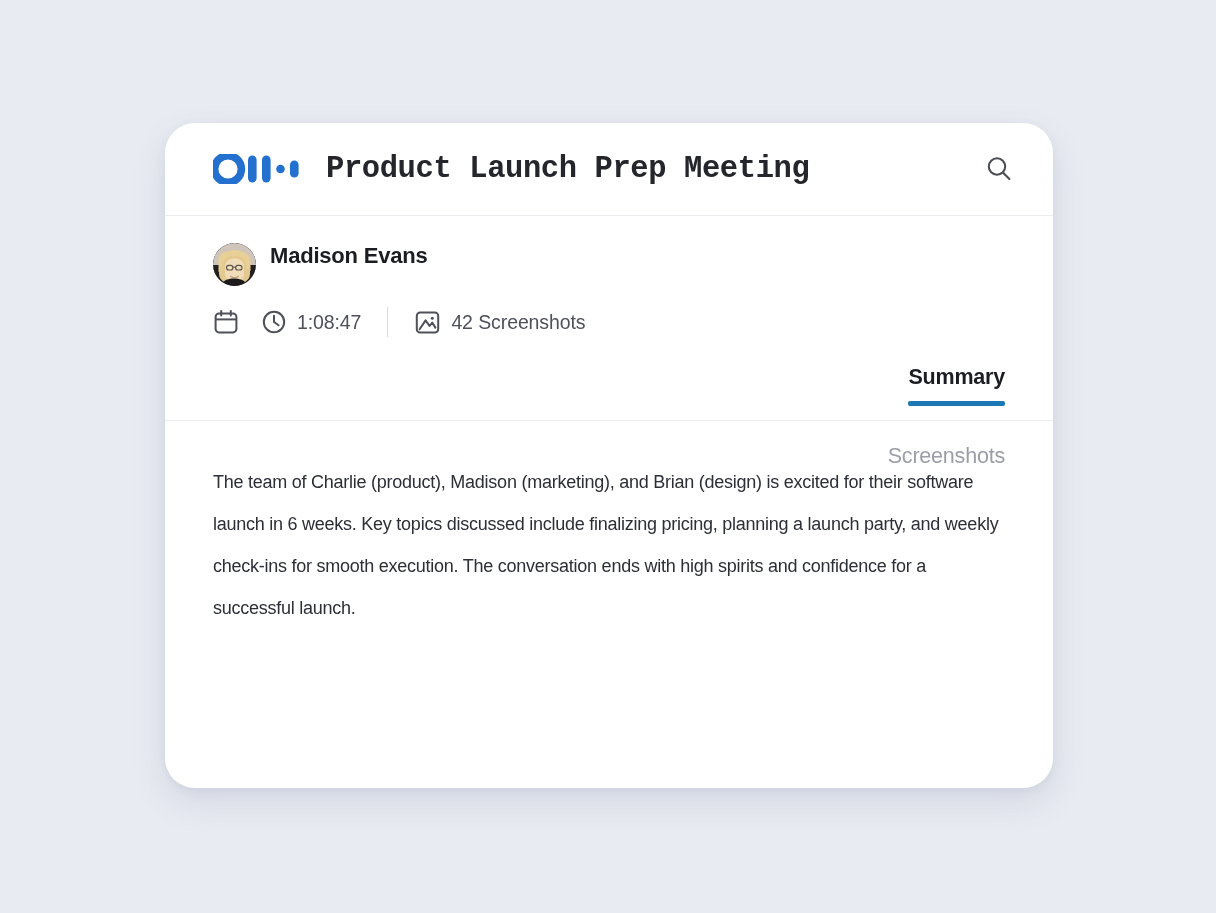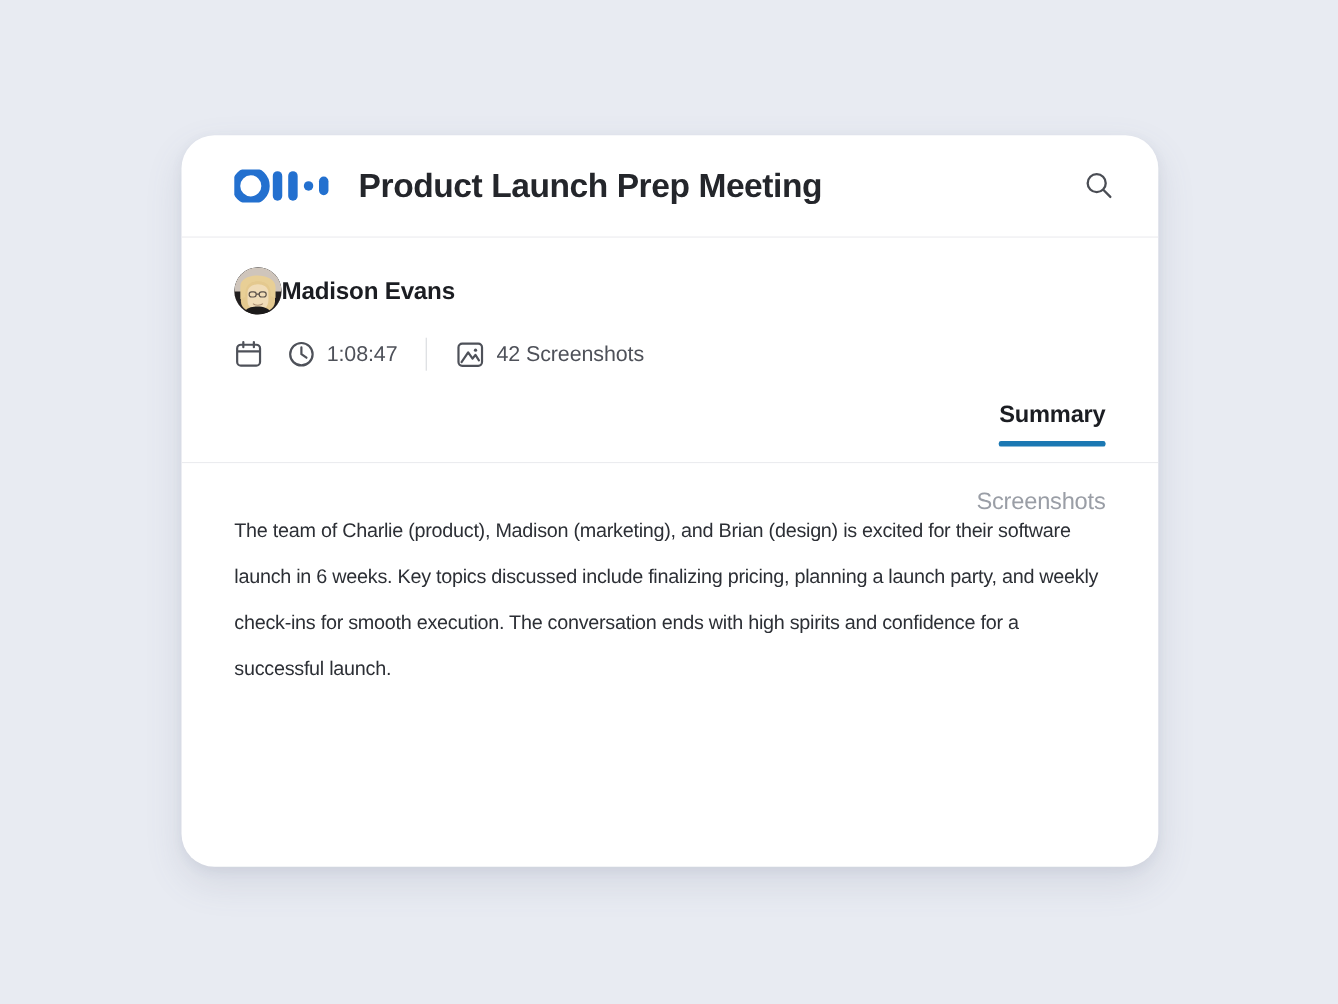--- a/index.html
+++ b/index.html
@@ -44,6 +44,7 @@
     display: flex;
     align-items: center;
     padding: 0 34px 0 48px;
+    font-family: Liberation Mono, monospace;
   }
 
   .brand-logo {

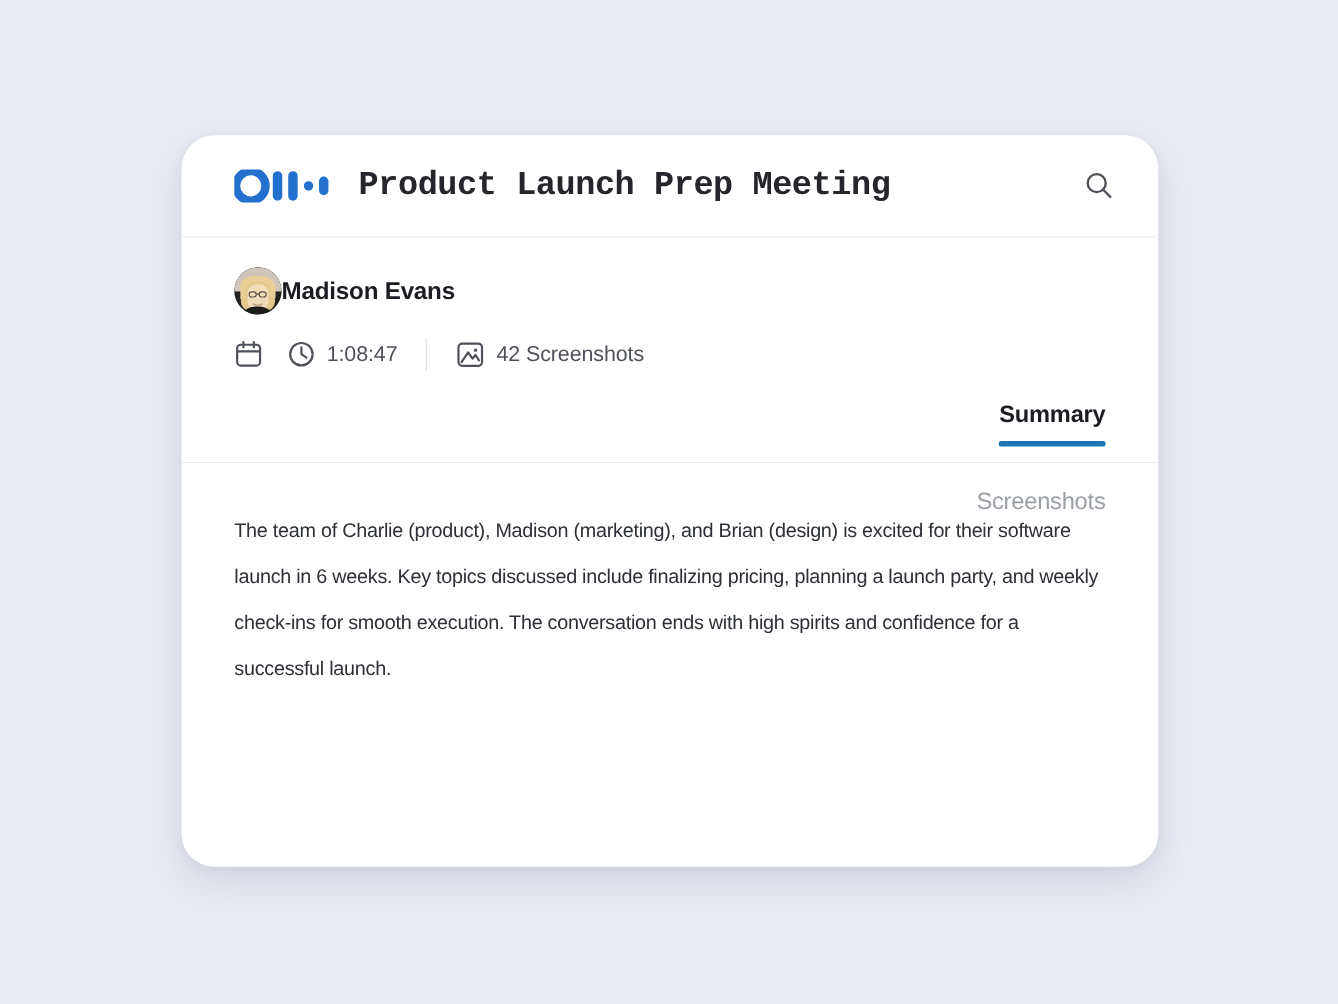--- a/index.html
+++ b/index.html
@@ -84,7 +84,8 @@
 
   .speaker-row {
     display: flex;
-    align-items: center;
+    align-items: flex-start;
+    gap: 14px;
   }
 
   .avatar {

